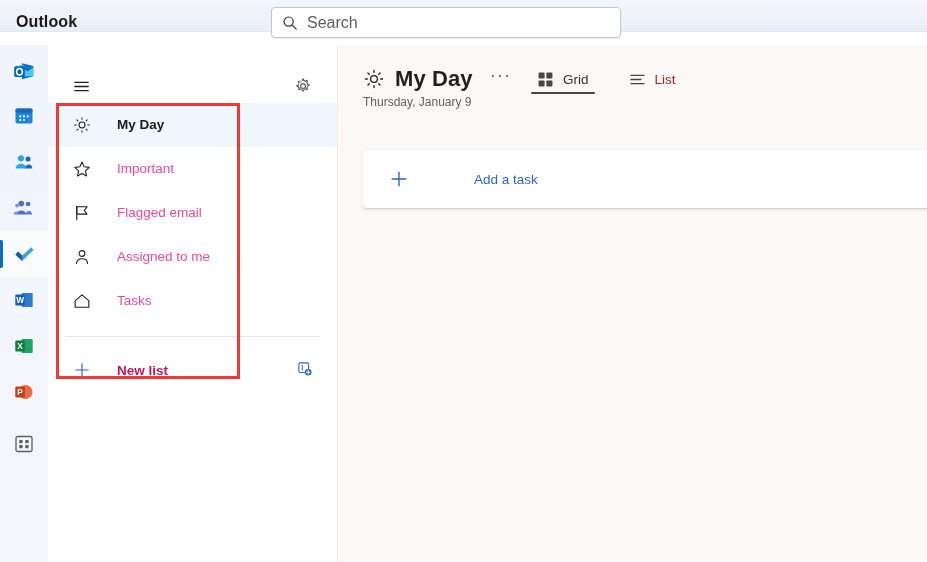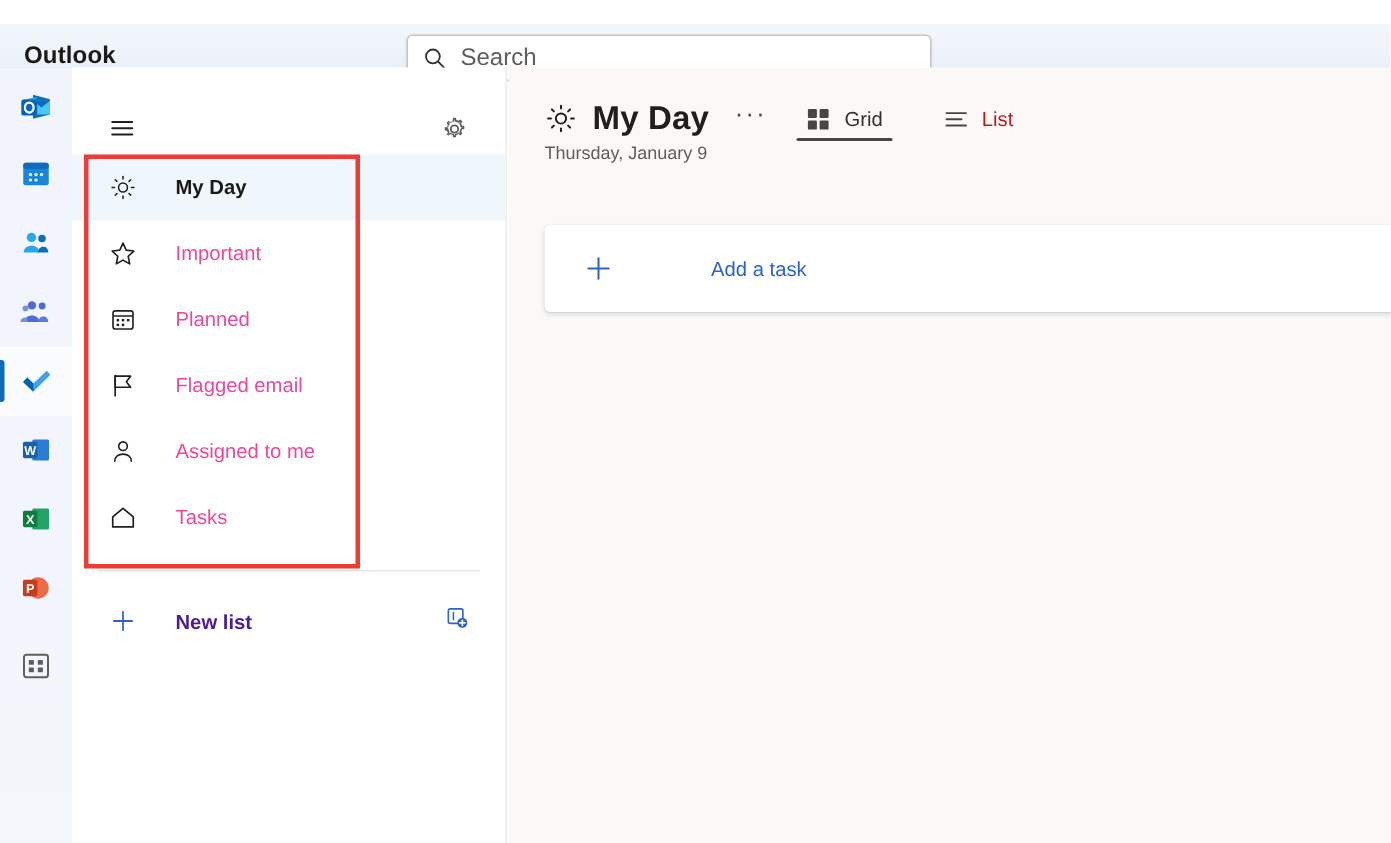--- a/index.html
+++ b/index.html
@@ -13,7 +13,7 @@
 
   
   .topbar {
-    position: absolute; left: 0; top: 16px;
+    position: absolute; left: 0; top: 0;
     width: 927px; height: 32px;
     background: linear-gradient(180deg, #f3f6fb 0%, #eef3fa 60%, #e8eef8 100%);
     border-bottom: 1px solid #e3e9f2;

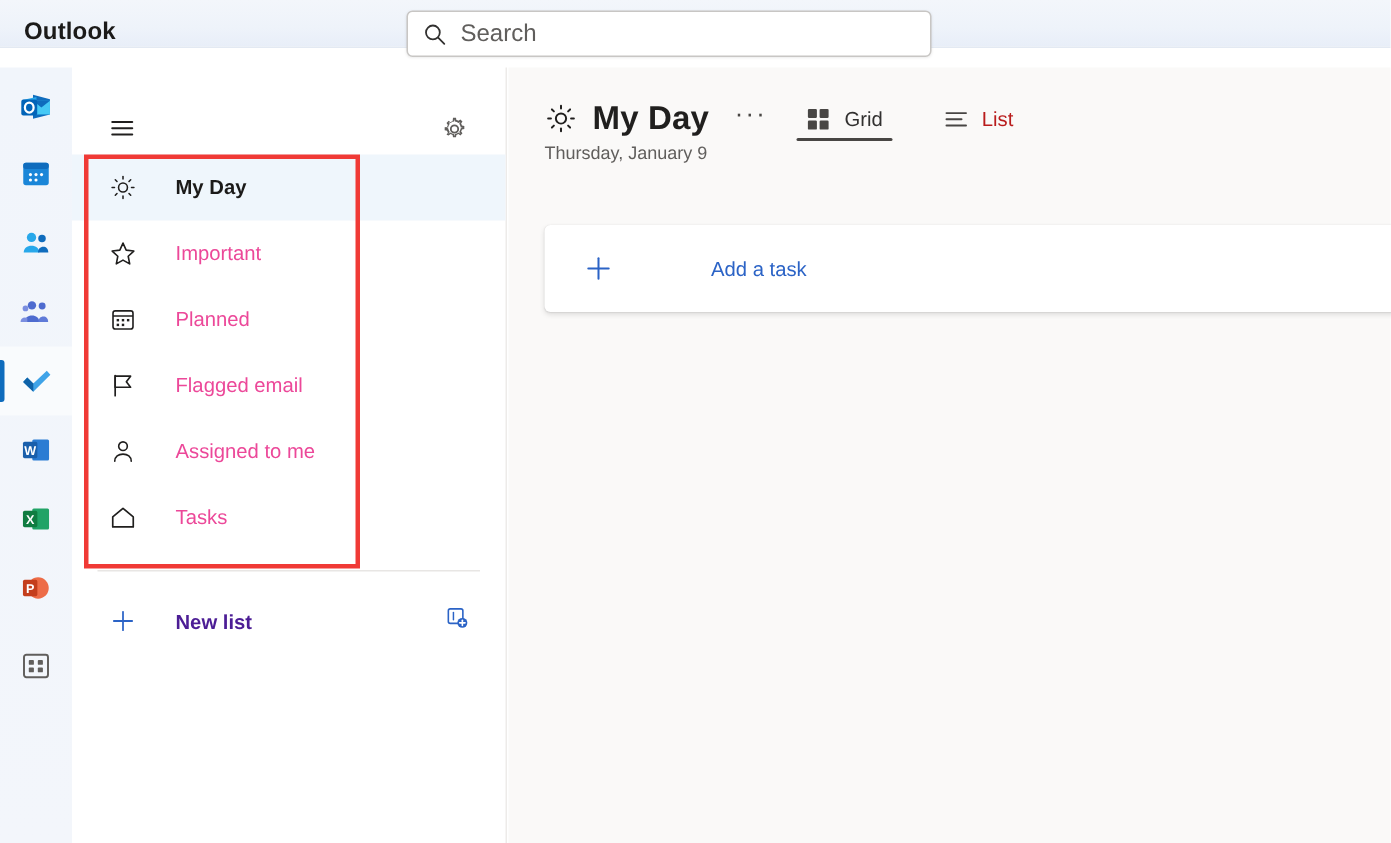--- a/index.html
+++ b/index.html
@@ -367,20 +367,6 @@
       <span class="nav-label">Important</span>
     </div>
 
-    <div class="nav-item">
-      <span class="nicon">
-        <svg viewBox="0 0 20 20" width="18" height="18">
-          <rect x="2.6" y="3.6" width="14.8" height="13.4" rx="1.7" fill="none" stroke="#201f1e" stroke-width="1.2"></rect>
-          <line x1="2.6" y1="7.4" x2="17.4" y2="7.4" stroke="#201f1e" stroke-width="1.2"></line>
-          <rect x="5.3" y="9.6" width="1.8" height="1.8" fill="#201f1e"></rect>
-          <rect x="9.1" y="9.6" width="1.8" height="1.8" fill="#201f1e"></rect>
-          <rect x="12.9" y="9.6" width="1.8" height="1.8" fill="#201f1e"></rect>
-          <rect x="5.3" y="13.1" width="1.8" height="1.8" fill="#201f1e"></rect>
-          <rect x="9.1" y="13.1" width="1.8" height="1.8" fill="#201f1e"></rect>
-        </svg>
-      </span>
-      <span class="nav-label">Planned</span>
-    </div>
 
     <div class="nav-item">
       <span class="nicon">

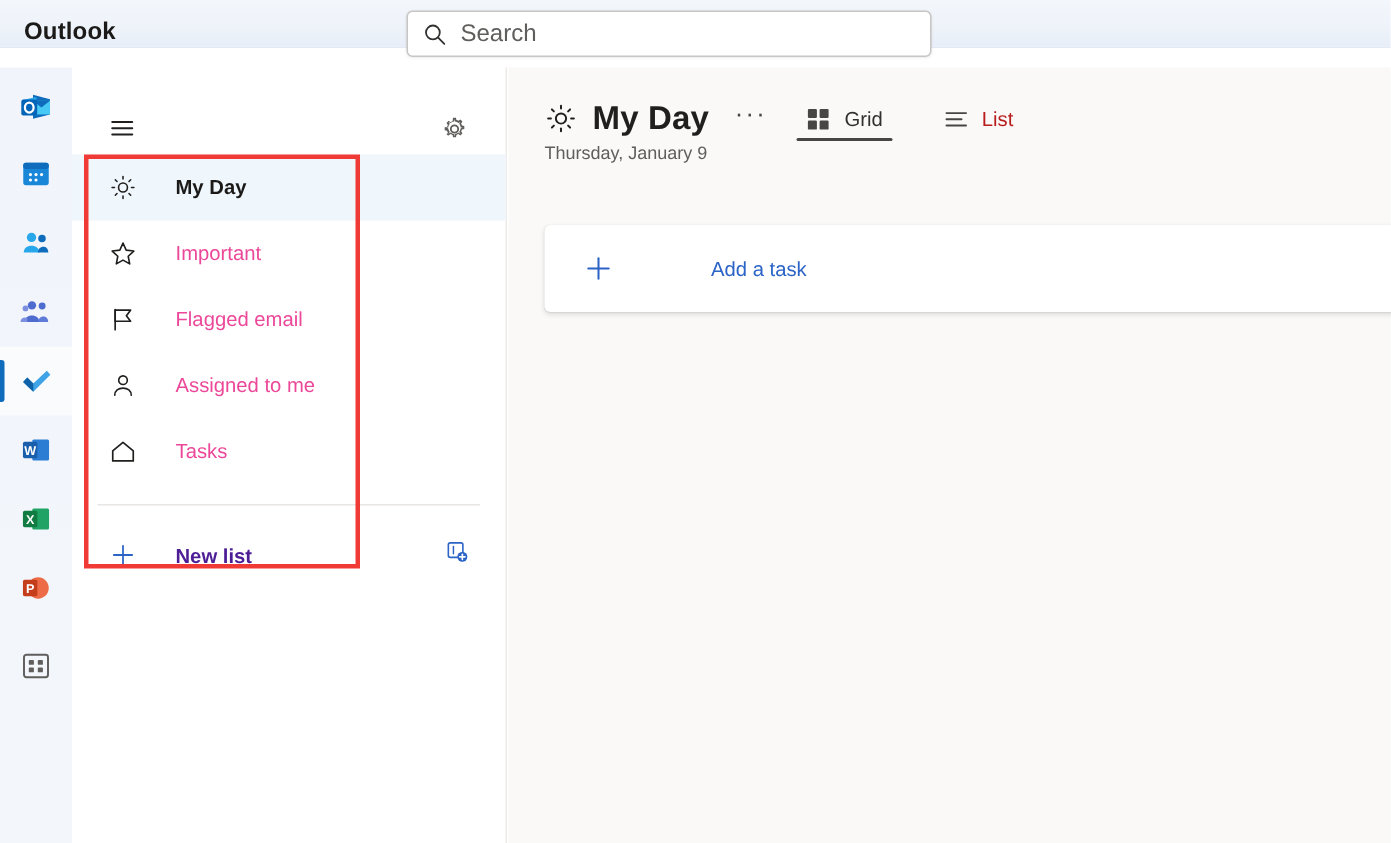--- a/index.html
+++ b/index.html
@@ -113,7 +113,7 @@
     width: 20px; height: 20px; margin-right: 25px; flex: 0 0 auto;
     display: flex; align-items: center; justify-content: center;
   }
-  .newlist-label { font-size: 13.5px; color: #4c1d95; font-weight: 600; }
+  .newlist-label { font-size: 13.5px; color: #be185d; font-weight: 600; }
   .newgroup-btn {
     position: absolute; left: 240px; top: 6px;
     width: 32px; height: 32px;

